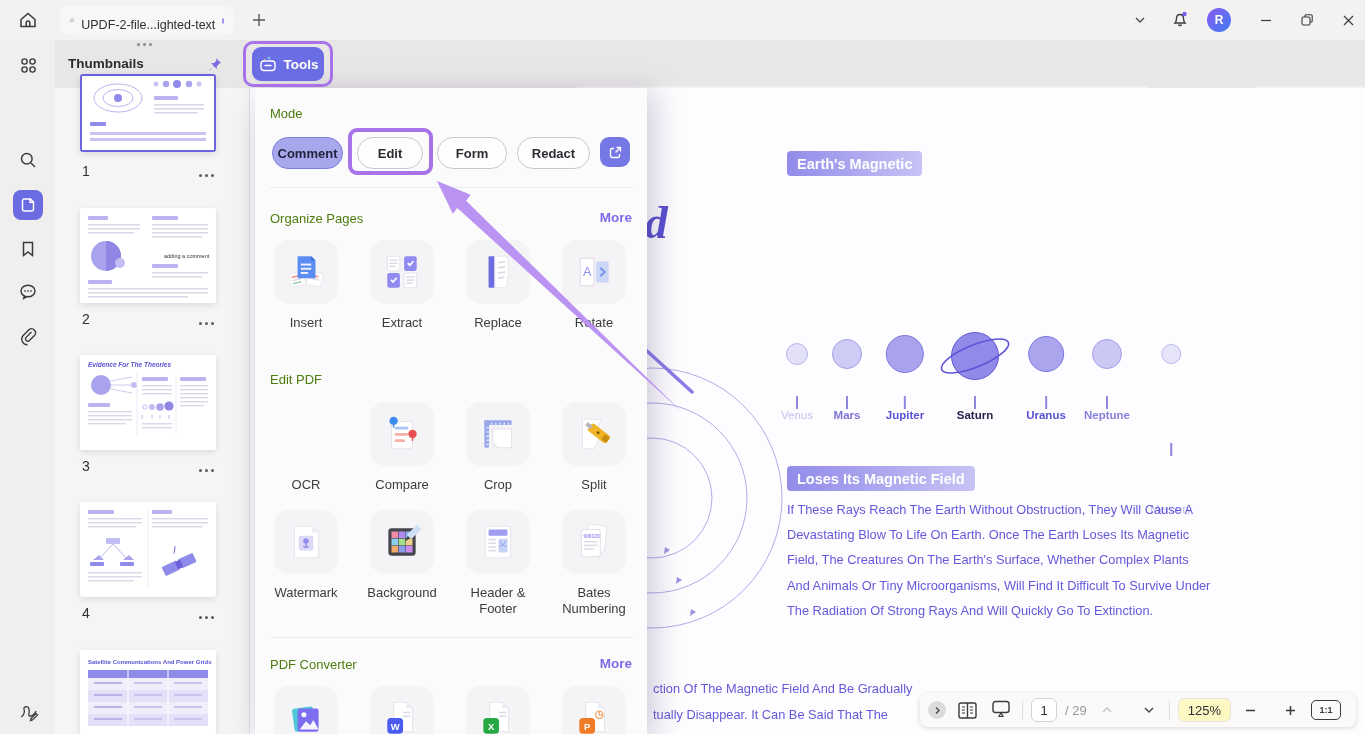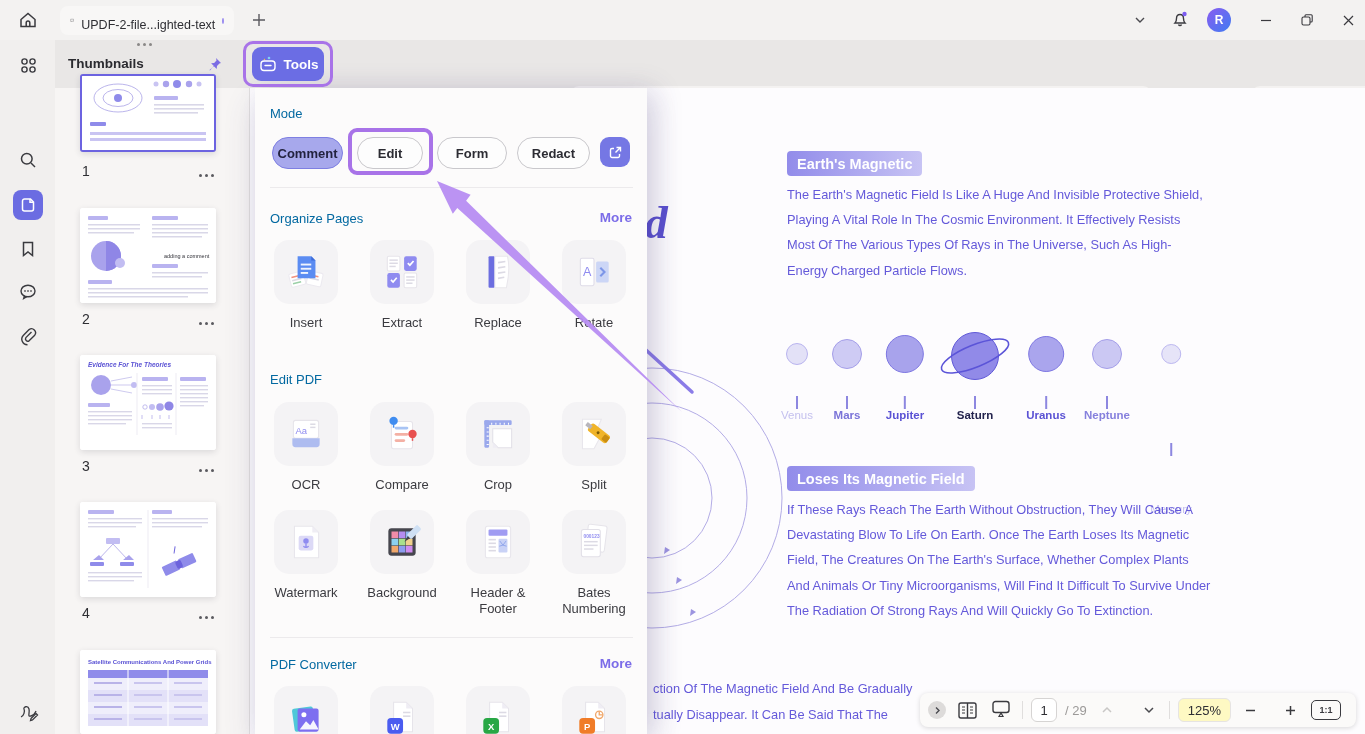--- a/index.html
+++ b/index.html
@@ -61,7 +61,7 @@
   
   .tools-panel { position:absolute; left:255px; top:88px; width:392px; height:646px; background:#fcfbfb;
                  box-shadow:10px 0 26px rgba(70,60,120,.14), 0 14px 30px rgba(70,60,120,.16); z-index:30; }
-  .sec-label { position:absolute; left:15px; font-size:13px; color:#0369a1; }
+  .sec-label { position:absolute; left:15px; font-size:13px; color:#4d7c0f; }
   .more-link { position:absolute; font-size:13.5px; font-weight:bold; color:#7b6ce8; }
   .mode-btn { position:absolute; top:49px; height:32px; border-radius:16px; background:#fdfdfd;
               border:1px solid #c9c8cc; font-size:13px; color:#2c2c33; display:flex; align-items:center;

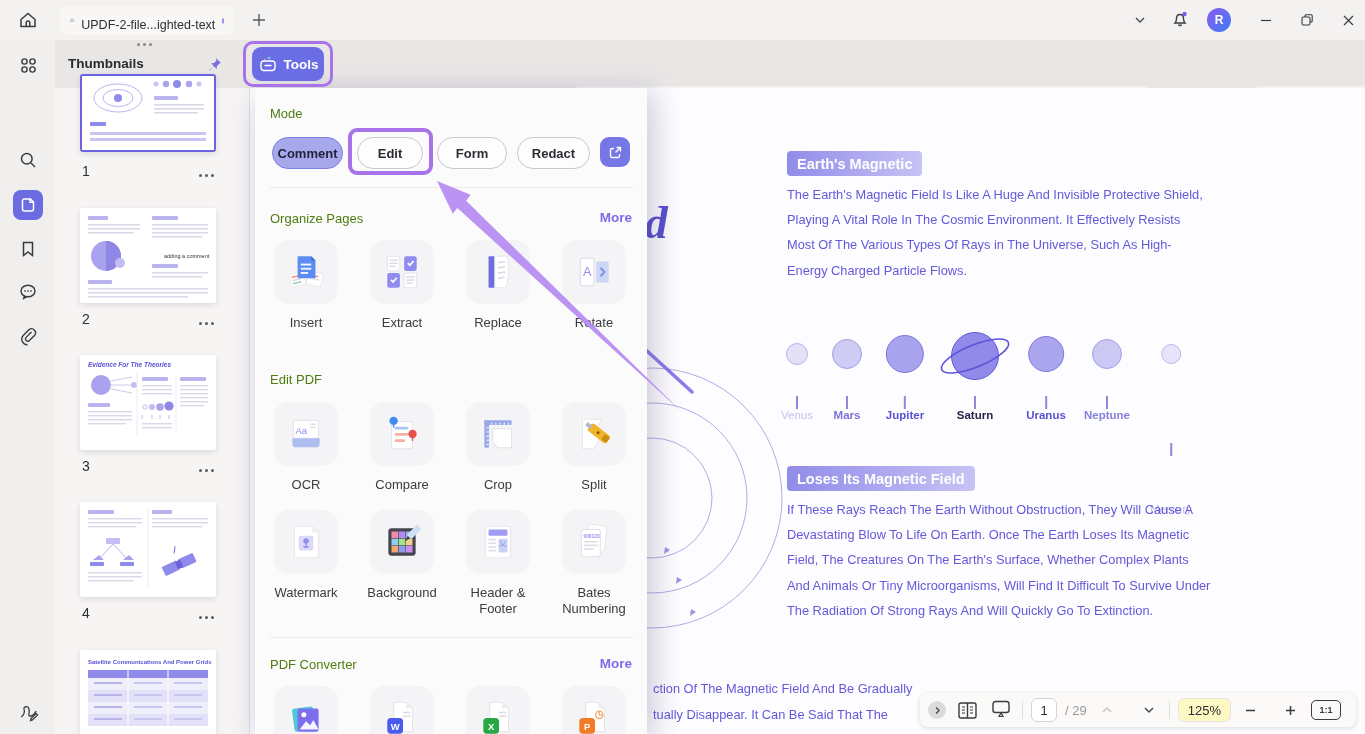--- a/index.html
+++ b/index.html
@@ -542,7 +542,6 @@
   </svg>
 
   <div class="doc-head" style="left:537px;top:63px;">Earth's Magnetic</div>
-  <div class="doc-para" style="left:537px;top:94px;">The Earth's Magnetic Field Is Like A Huge And Invisible Protective Shield, Playing A Vital Role In The Cosmic Environment. It Effectively Resists Most Of The Various Types Of Rays in The Universe, Such As High-Energy Charged Particle Flows.</div>
 
   <div>
     <div class="planet" style="left:547px;top:244px;">

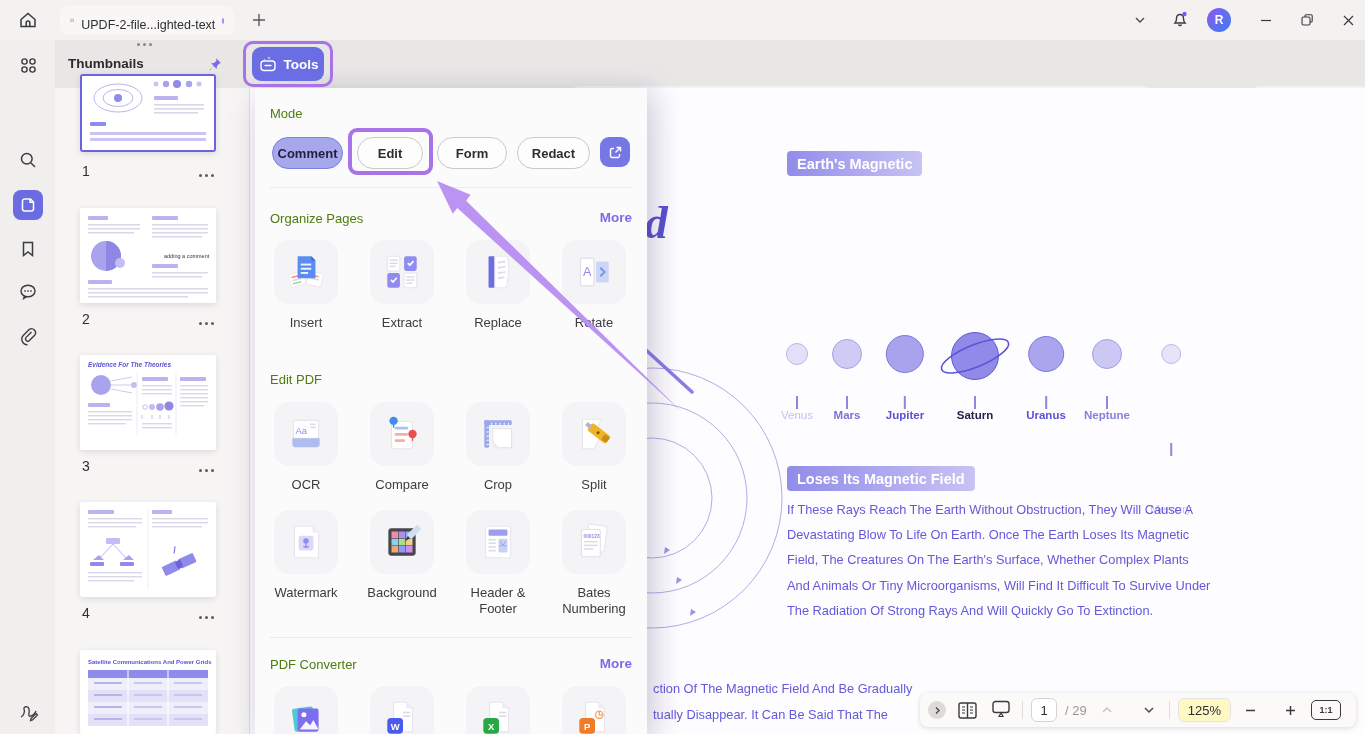--- a/index.html
+++ b/index.html
@@ -673,15 +673,6 @@
 
   <span class="sec-label" style="top:284px;">Edit PDF</span>
 
-  <div class="tile" style="left:19px;top:314px;">
-    <svg width="42" height="42" viewBox="0 0 40 40">
-      <rect x="8" y="7" width="24" height="17" rx="2" fill="#fff" stroke="#e6e4ea"></rect>
-      <text x="10" y="20" font-size="9" fill="#8f8bf0">Aa</text>
-      <rect x="24" y="10" width="5" height="1.4" fill="#dcdae4"></rect>
-        <rect x="24" y="13" width="5" height="1.4" fill="#dcdae4"></rect>
-      <path d="M7 24 h26 v5.5 a3 3 0 0 1-3 3 h-20 a3 3 0 0 1-3-3 z" fill="#aebcf0"></path>
-    </svg>
-  </div>
   <div class="tile-label" style="left:3px;top:389px;">OCR</div>
 
   <div class="tile" style="left:115px;top:314px;">

